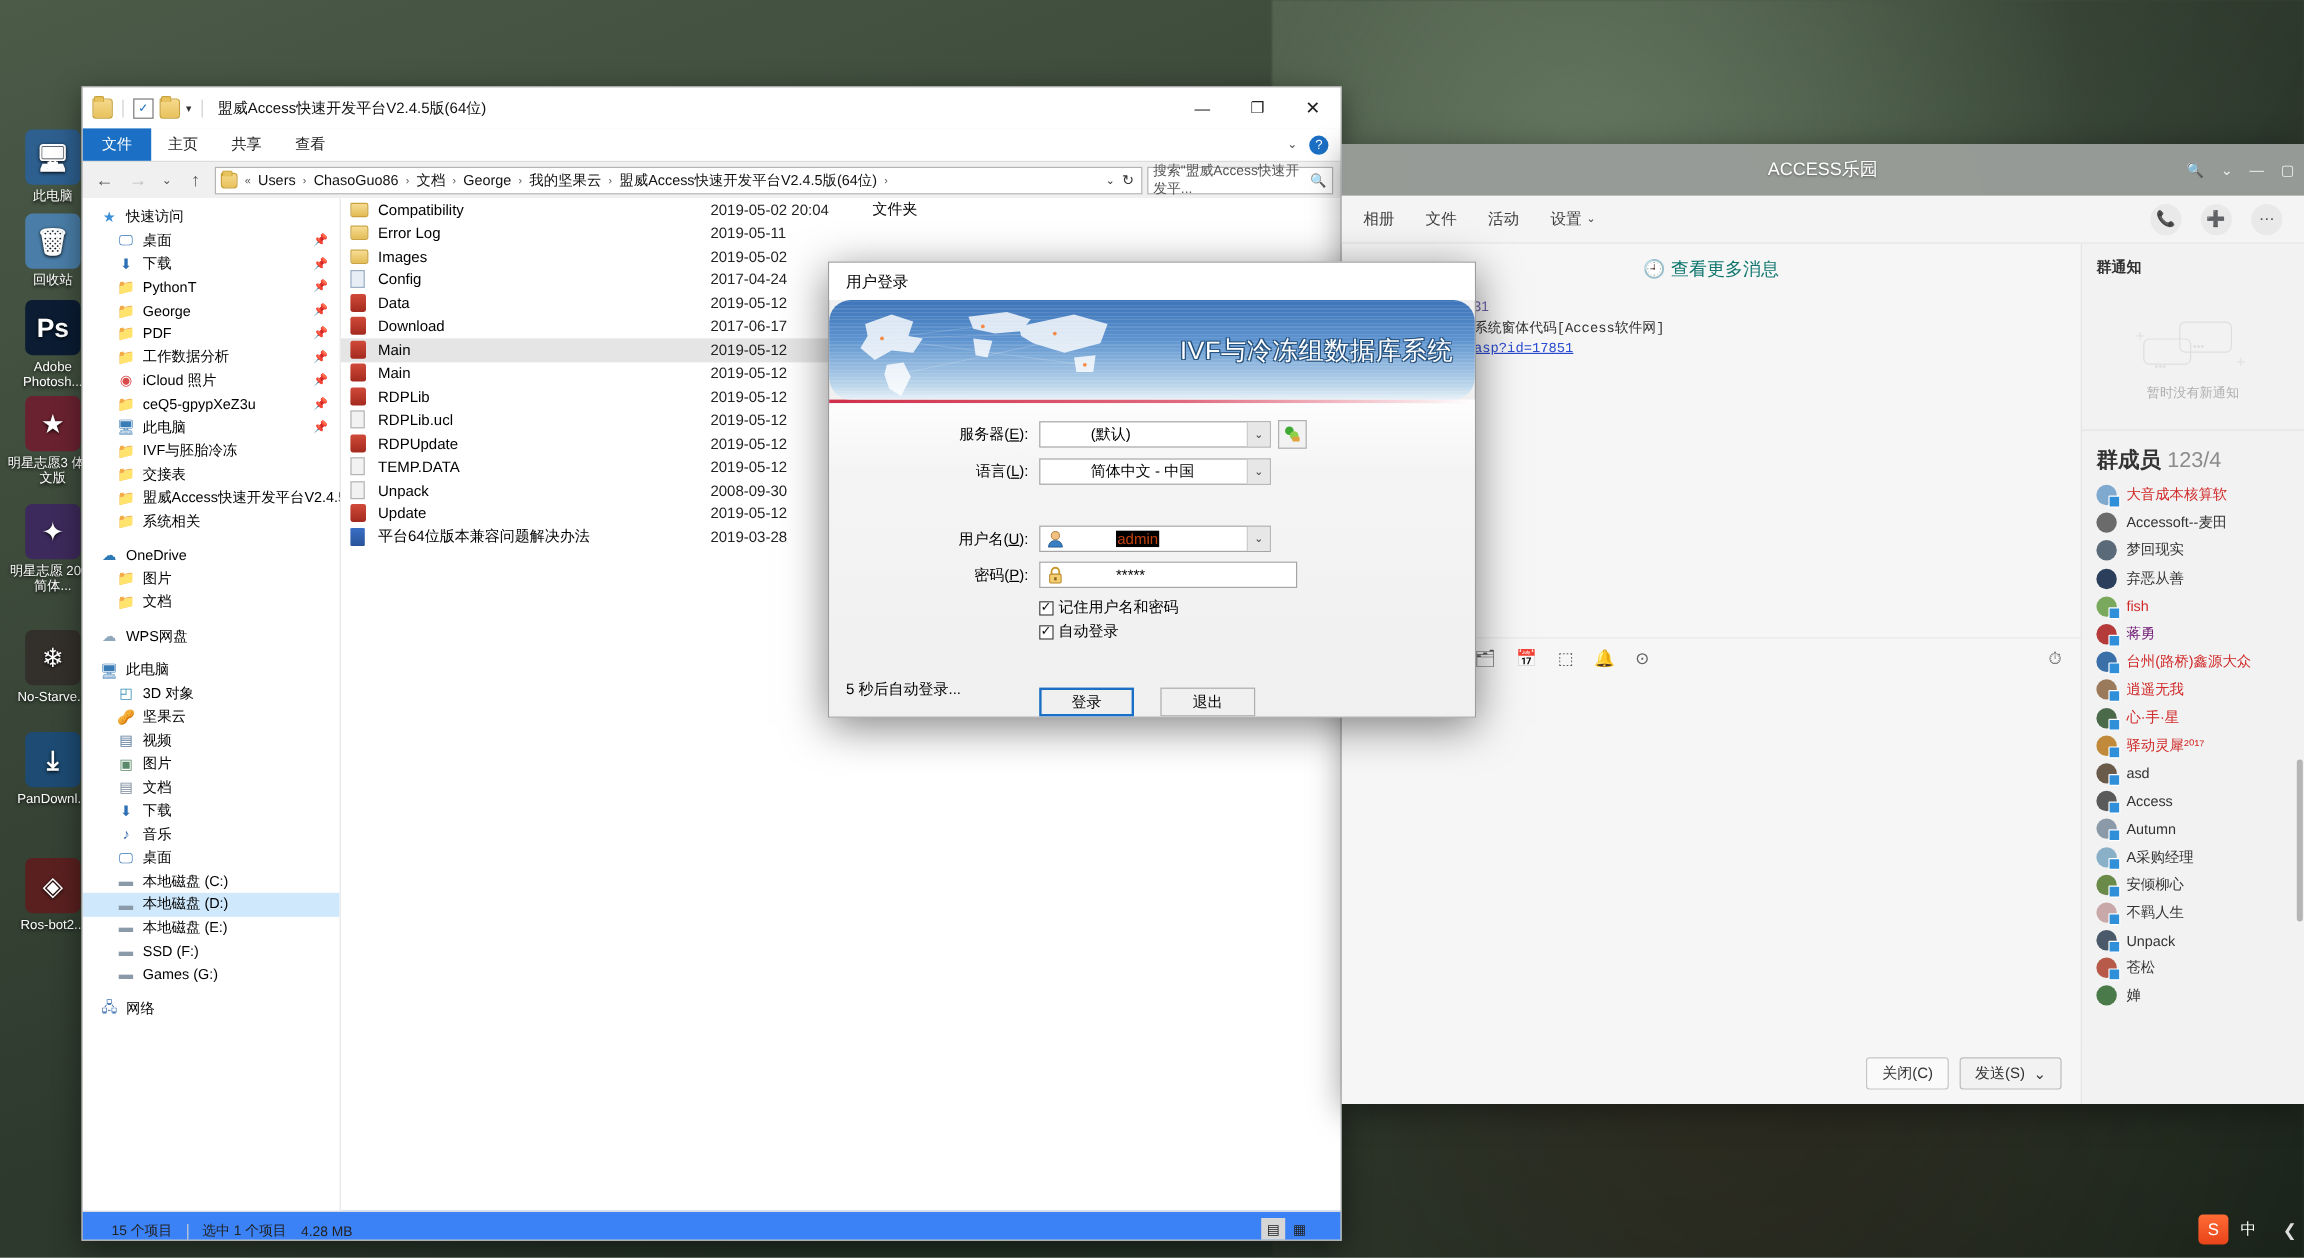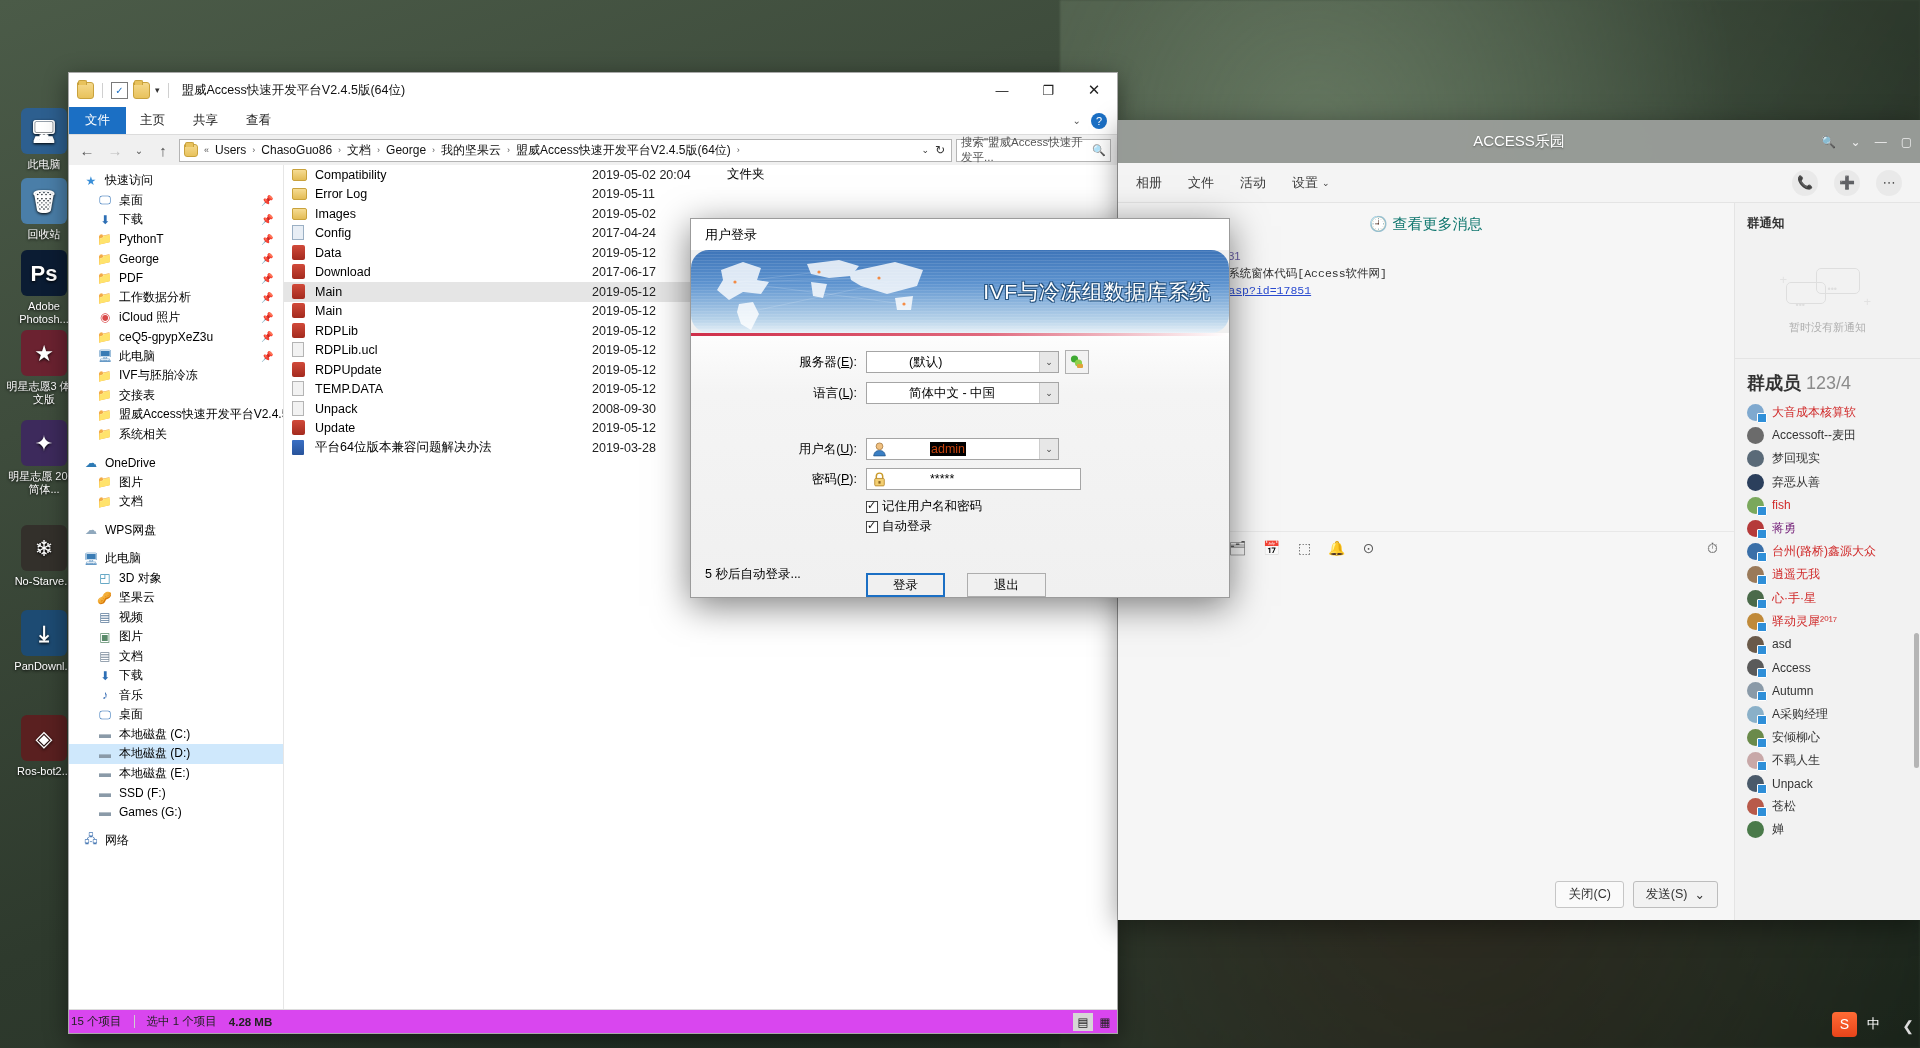--- a/index.html
+++ b/index.html
@@ -110,8 +110,8 @@
   .frow .fd { width:135px; color:#222; } .frow .ft { width:110px; }
   .frow .fs { width:95px; text-align:right; padding-right:14px; }
 
-  .statusbar { height:24px; background:#d946ef; border-top:1px solid #dcdcdc;
-    display:flex; align-items:center; font-size:11.5px; color:#222; padding:0 2px; }
+  .statusbar { height:24px; background:#3b82f6; border-top:1px solid #dcdcdc;
+    display:flex; align-items:flex-end; font-size:11.5px; color:#222; padding:0 24px; }
   .sb-sep { width:1px; height:13px; background:#cfcfcf; margin:0 12px; }
   .sb-views { margin-left:auto; display:flex; gap:2px; }
   .vbtn { width:20px; height:18px; display:flex; align-items:center;

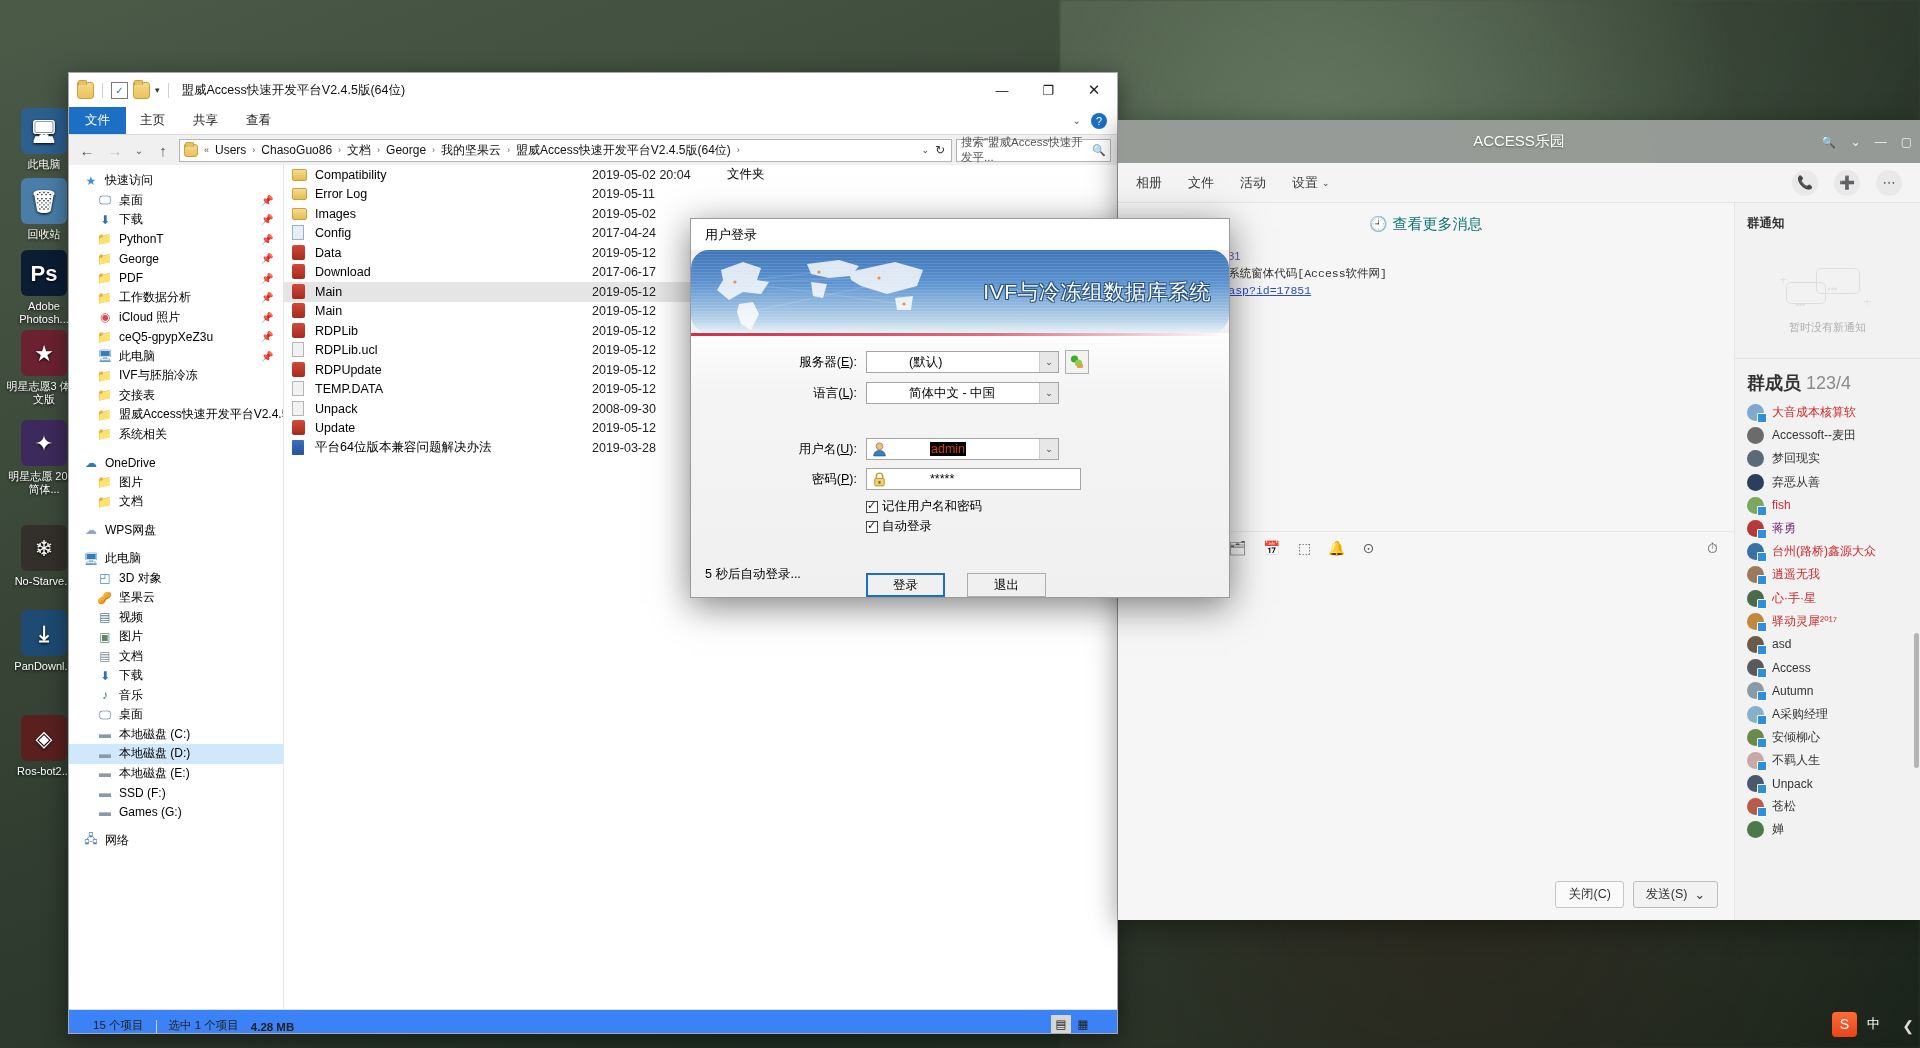--- a/index.html
+++ b/index.html
@@ -632,7 +632,7 @@
     <span>15 个项目</span>
     <span class="sb-sep"></span>
     <span>选中 1 个项目</span>
-    <span style="margin-left:12px;font-weight:bold;">4.28 MB</span>
+    <span style="margin-left:12px;">4.28 MB</span>
     <span class="sb-views">
       <span class="vbtn on">▤</span>
       <span class="vbtn">▦</span>

